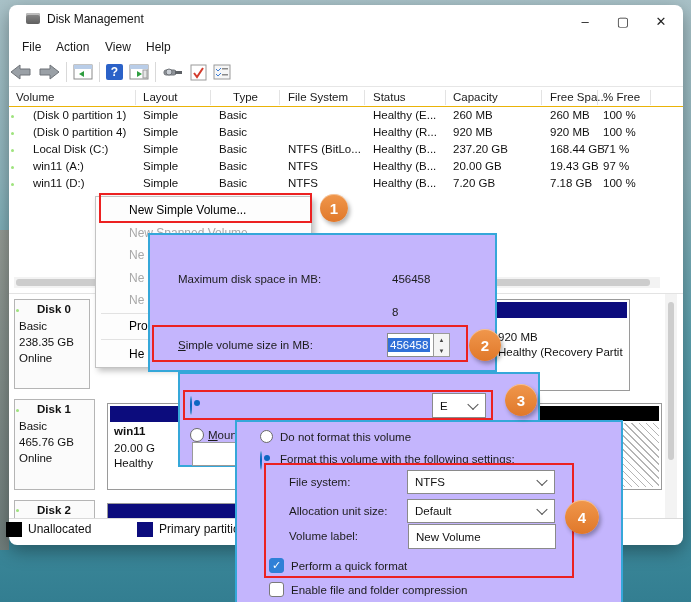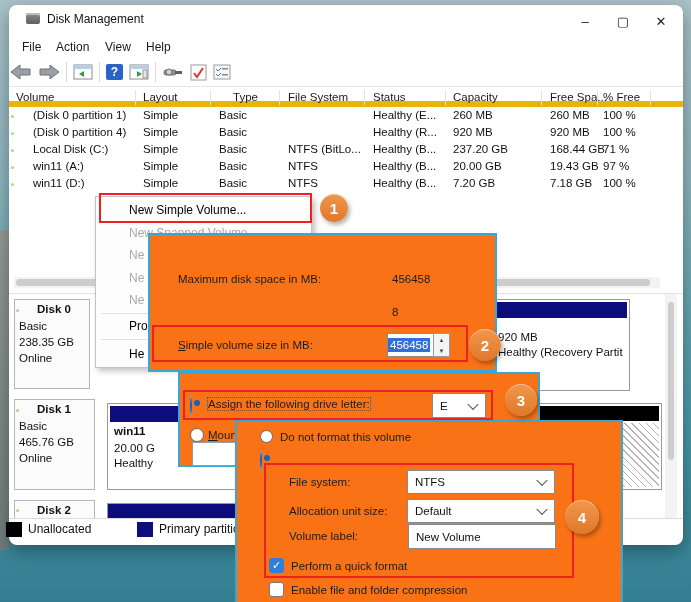--- a/index.html
+++ b/index.html
@@ -145,7 +145,7 @@
 </div>
 <div class="abs" style="left:9px;top:86px;width:674px;height:1px;background:#e6e6e6;z-index:2"></div>
 
-<div class="abs" style="left:9px;top:88px;width:674px;height:19px;border-bottom:6px solid #eab308;z-index:2">
+<div class="abs" style="left:9px;top:88px;width:674px;height:19px;border-bottom:1px solid #eab308;z-index:2">
   <span class="abs hdr" style="left:7px;top:3px">Volume</span>
   <span class="abs hdr" style="left:134px;top:3px">Layout</span>
   <span class="abs hdr" style="left:224px;top:3px">Type</span>

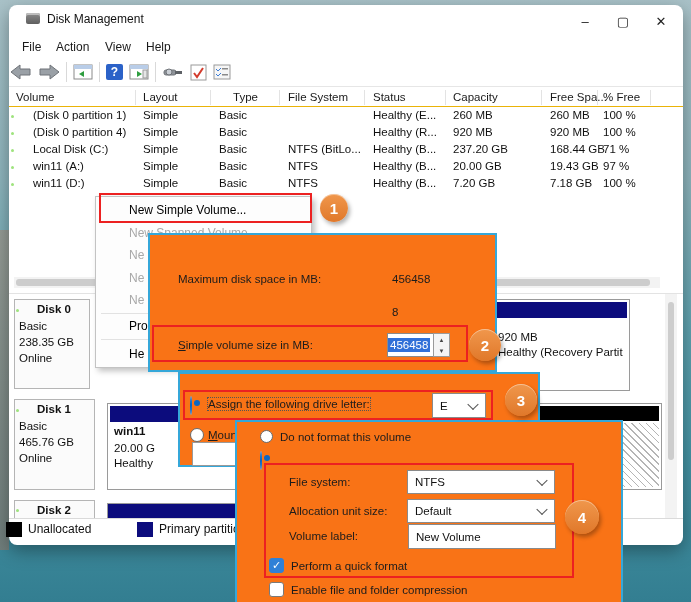--- a/index.html
+++ b/index.html
@@ -43,7 +43,7 @@
   .mi-dis{color:#a8a8a8;}
   .msep{position:absolute;left:5px;width:205px;height:1px;background:#e2e2e2;}
   
-  .dlg{background:#f97316;border:2px solid #35a7d9;}
+  .dlg{background:#c4b5fd;border:2px solid #35a7d9;}
   .dlbl{font-size:11.5px;color:#1c1c1c;white-space:nowrap;}
   .ul-first::first-letter{text-decoration:underline;}
   .combo{background:#fff;border:1px solid #8a8a8a;font-size:11.5px;color:#111;display:flex;align-items:center;padding-left:7px;}

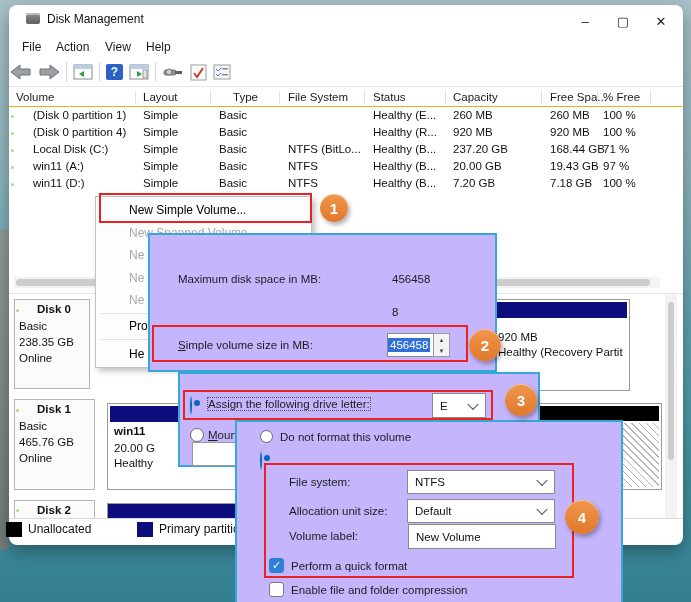--- a/index.html
+++ b/index.html
@@ -301,7 +301,6 @@
 
 <div class="abs dlg" style="left:178px;top:372px;width:362px;height:95px;z-index:40">
   <span class="abs radio radio-on" style="left:10px;top:23px"></span>
-  <span class="abs dlbl focus-dotted" style="left:28px;top:24px">Assign the following drive letter:</span>
   <div class="abs combo" style="left:252px;top:19px;width:54px;height:25px">
     <span>E</span>
     <i class="chev"></i>

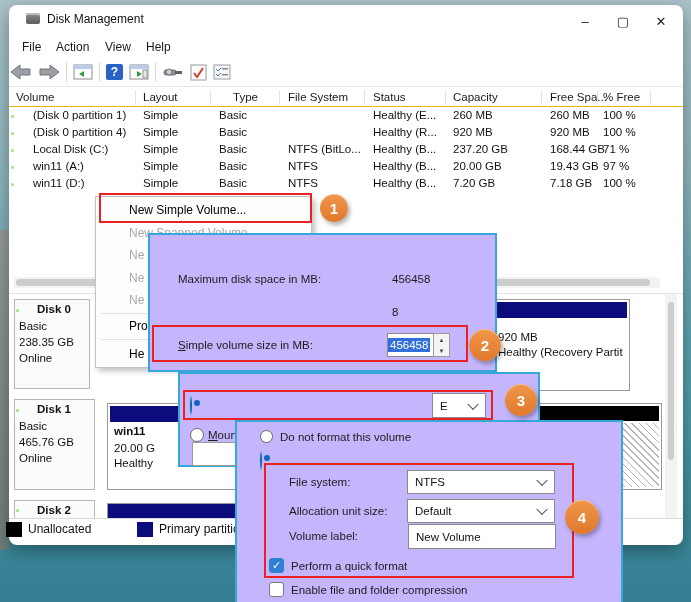--- a/index.html
+++ b/index.html
@@ -314,6 +314,7 @@
   <span class="abs radio" style="left:23px;top:8px;width:13px;height:13px"></span>
   <span class="abs dlbl" style="left:43px;top:9px">Do not format this volume</span>
   <span class="abs radio radio-on" style="left:23px;top:30px;width:13px;height:13px"></span>
+  <span class="abs dlbl" style="left:43px;top:31px">Format this volume with the following settings:</span>
 
   <span class="abs dlbl" style="left:52px;top:54px">File system:</span>
   <div class="abs combo" style="left:170px;top:48px;width:148px;height:24px">

